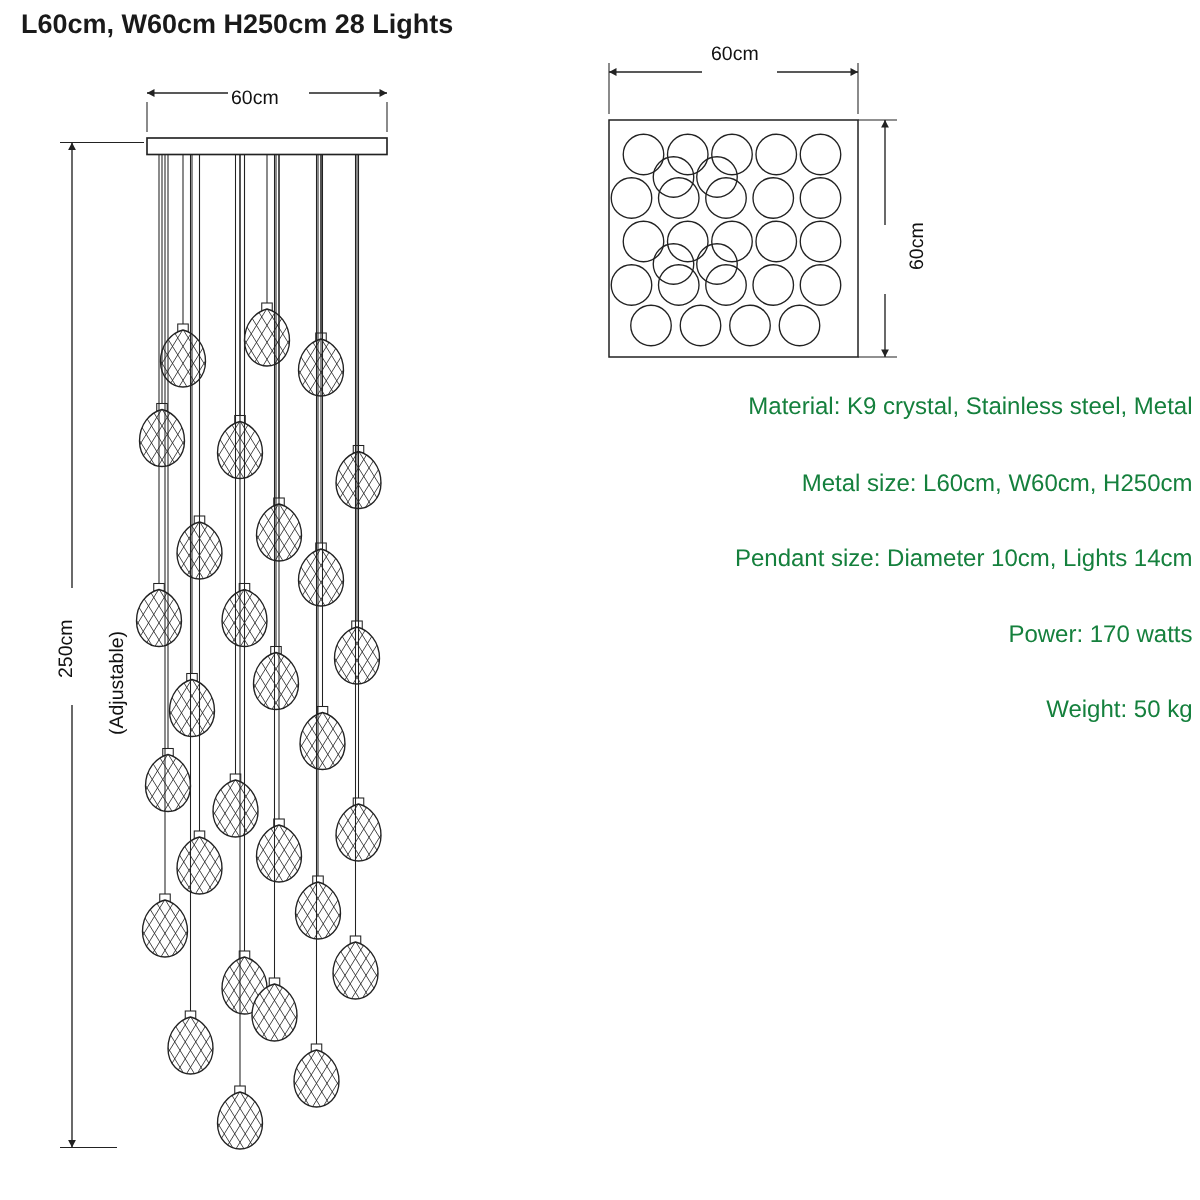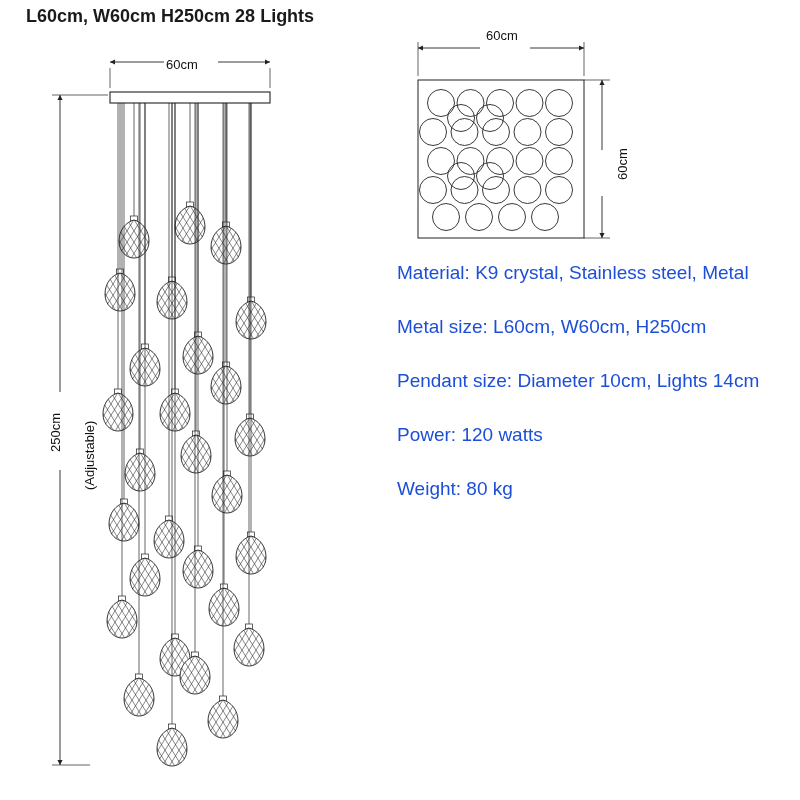--- a/index.html
+++ b/index.html
@@ -17,7 +17,7 @@
   }
   .page {
     position: absolute;
-    left: 12px; top: 0;
+    left: 0; top: 0;
     width: 704px;
     height: 800px;
   }

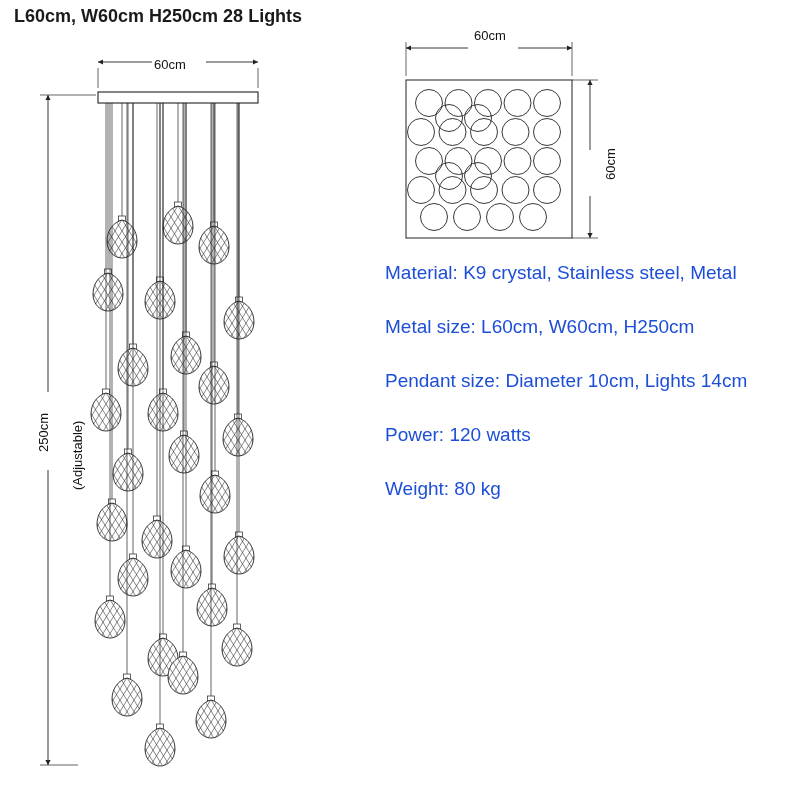--- a/index.html
+++ b/index.html
@@ -60,11 +60,12 @@
     width: 410px;
   }
   #specs .spec-line {
-    font-size: 19px;
-    color: #1d4ed8;
+    font-size: 16px;
+    color: #15803d;
     margin-bottom: 33px;
     white-space: nowrap;
     line-height: 1.1;
+    text-align: right;
   }
 </style>
 </head>

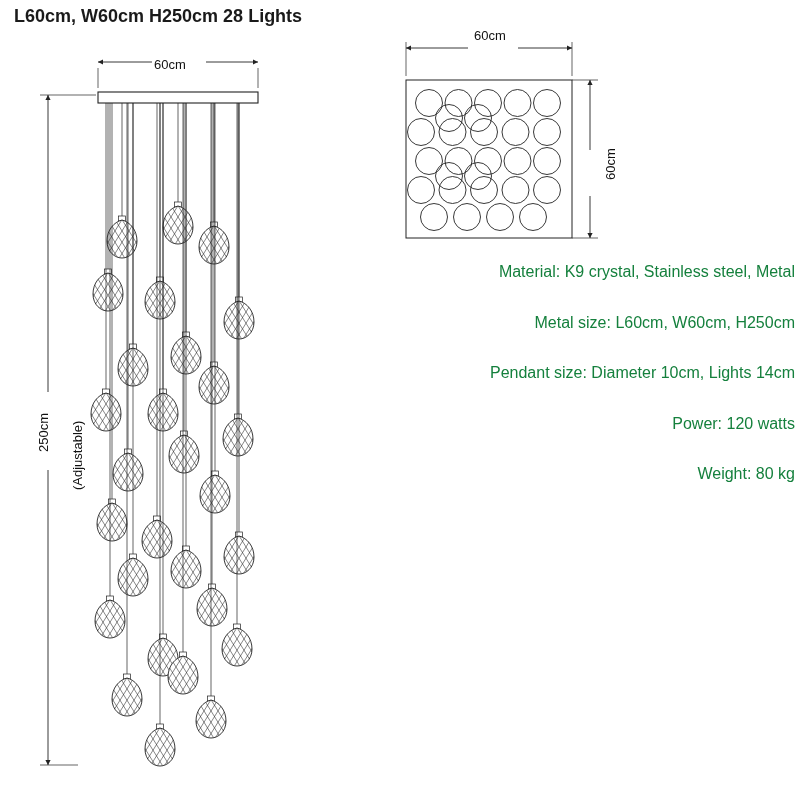--- a/index.html
+++ b/index.html
@@ -983,7 +983,7 @@
       <div class="spec-line">Material: K9 crystal, Stainless steel, Metal</div>
       <div class="spec-line">Metal size: L60cm, W60cm, H250cm</div>
       <div class="spec-line">Pendant size: Diameter 10cm, Lights 14cm</div>
-      <div class="spec-line">Power:  120 watts</div>
+      <div class="spec-line">Power:  170 watts</div>
       <div class="spec-line">Weight:  80 kg</div>
     </div>
 

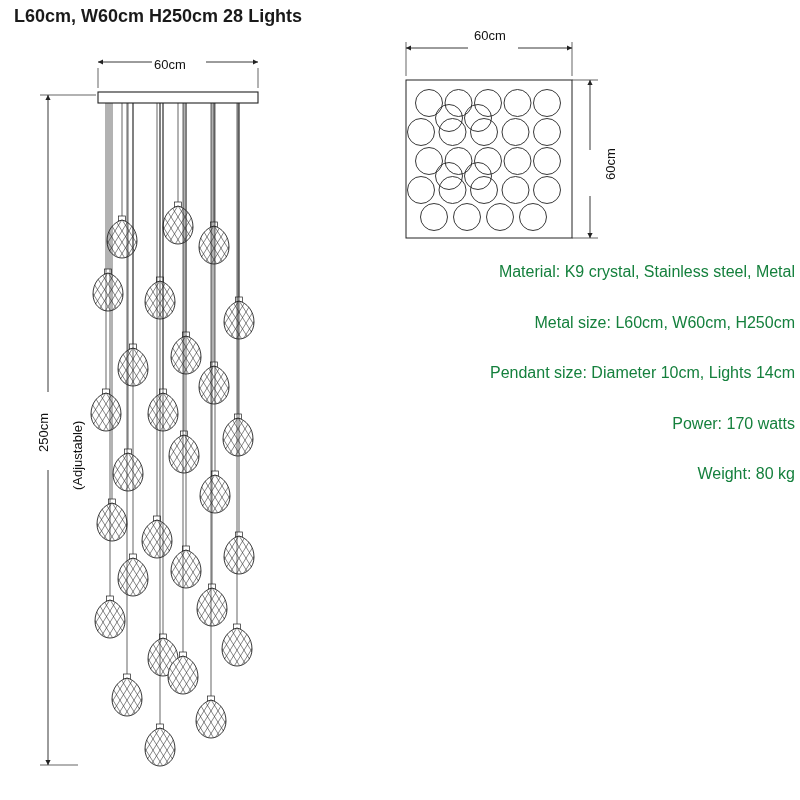--- a/index.html
+++ b/index.html
@@ -984,7 +984,7 @@
       <div class="spec-line">Metal size: L60cm, W60cm, H250cm</div>
       <div class="spec-line">Pendant size: Diameter 10cm, Lights 14cm</div>
       <div class="spec-line">Power:  170 watts</div>
-      <div class="spec-line">Weight:  80 kg</div>
+      <div class="spec-line">Weight:  50 kg</div>
     </div>
 
 </div>

